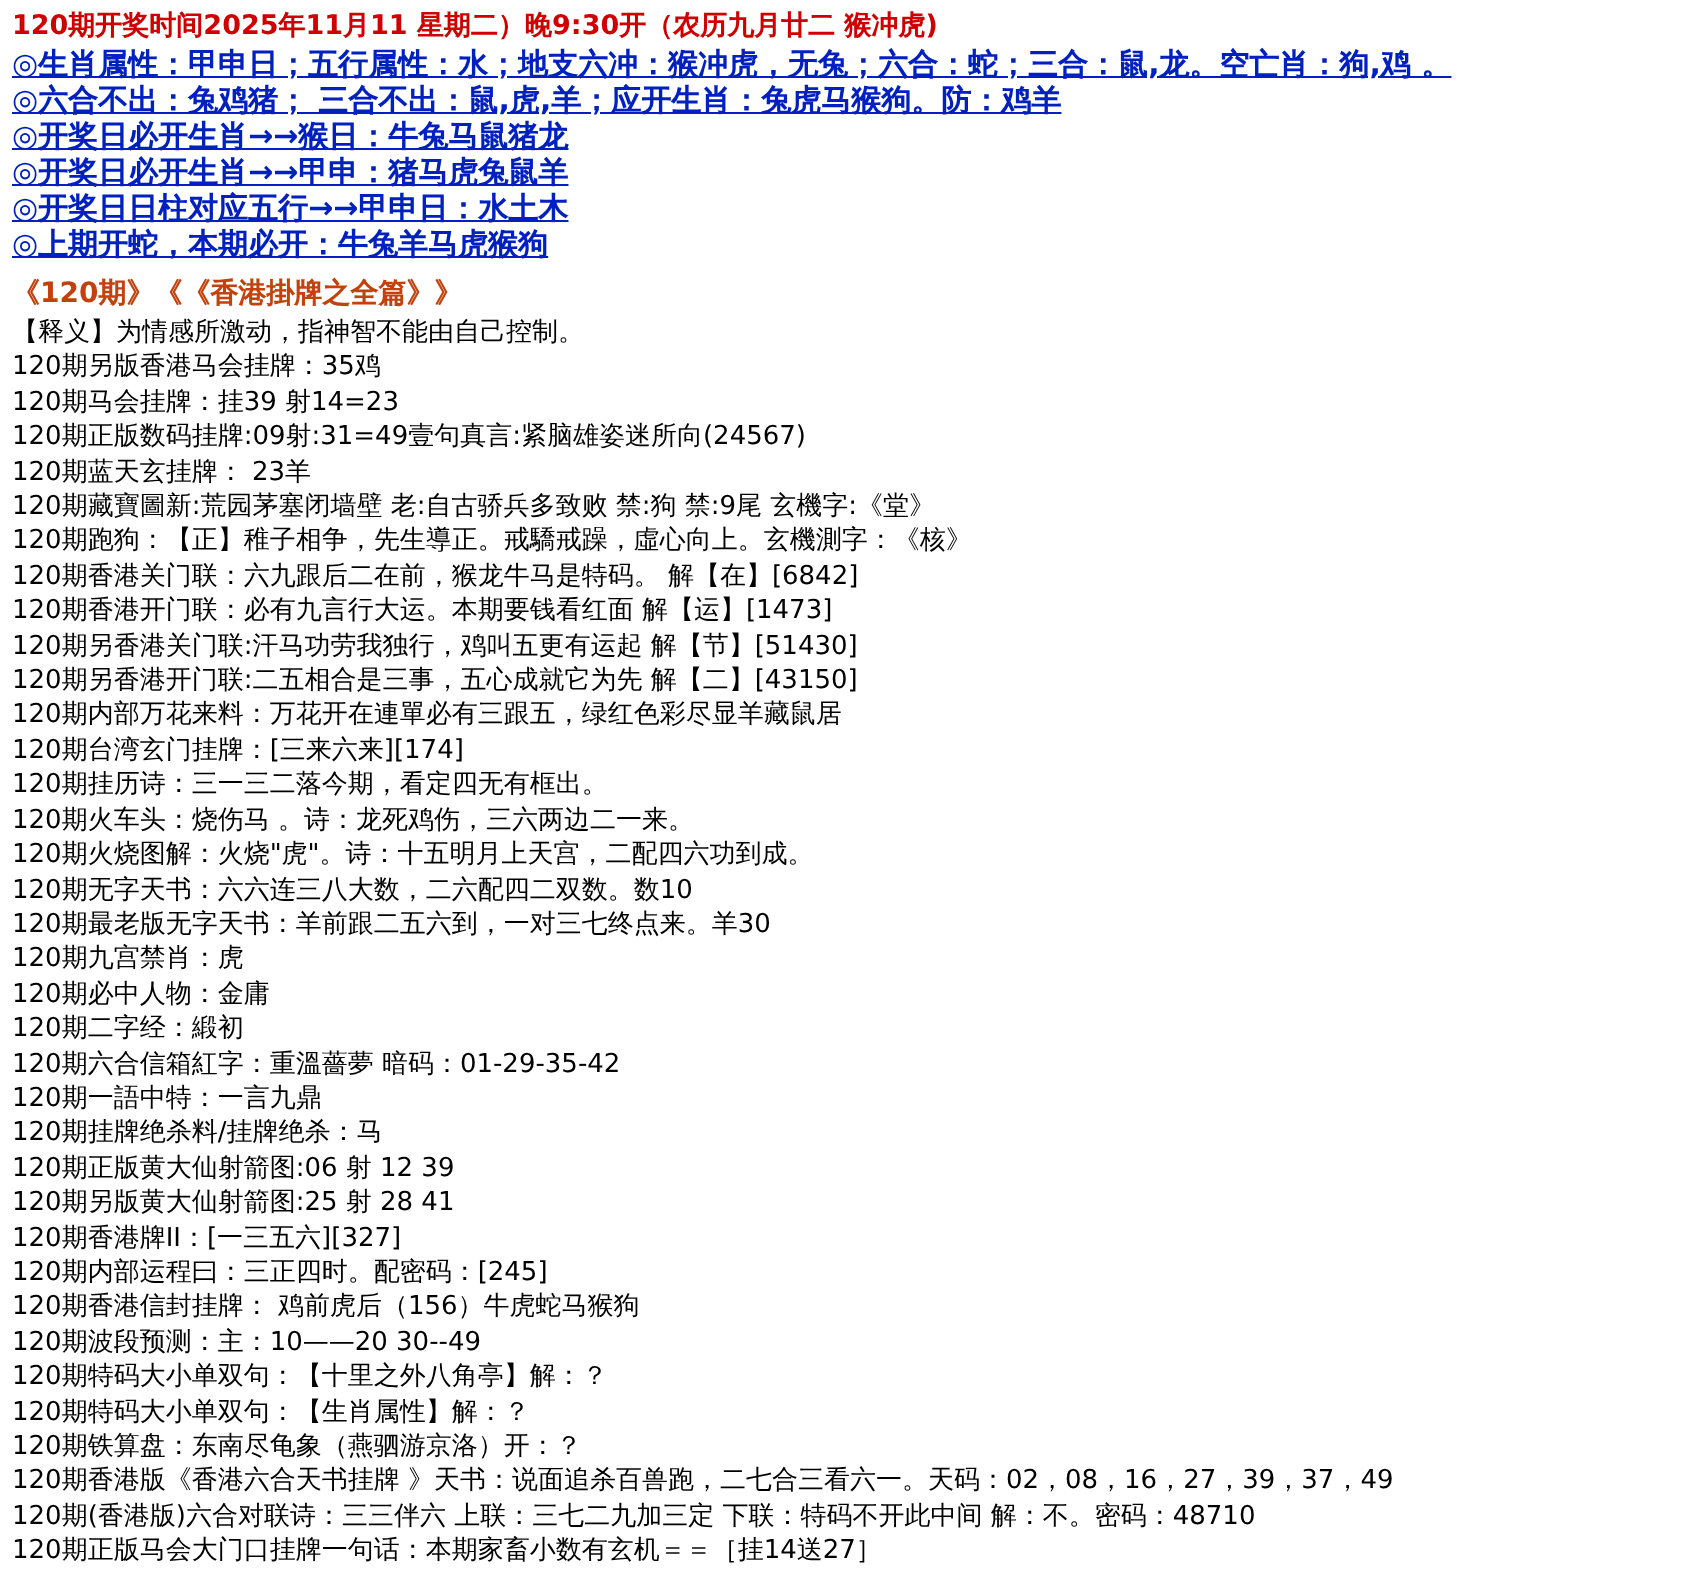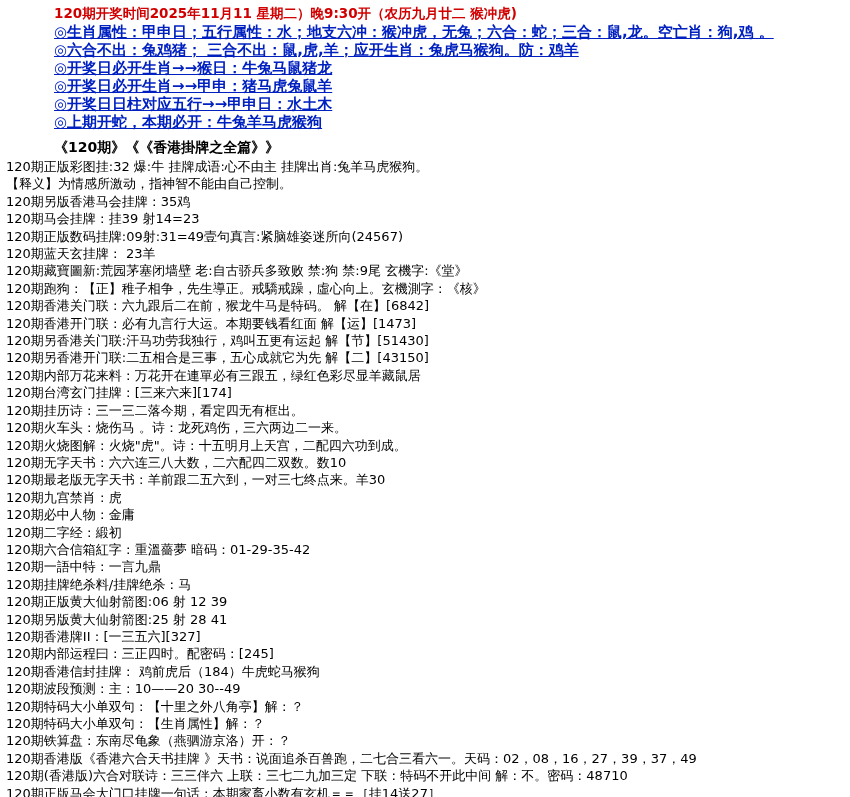--- a/index.html
+++ b/index.html
@@ -23,7 +23,6 @@
     line-height: 17.6px;
     white-space: nowrap;
     font-size: 13px;
-    margin-left: 48px;
   }
   .hdr {
     color: #d00000;

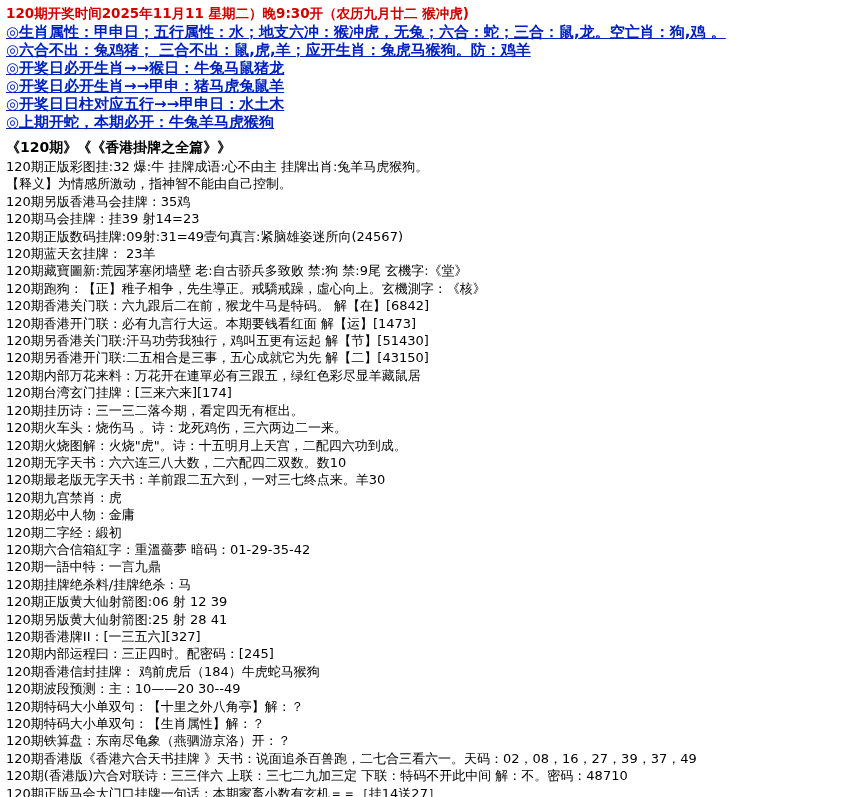--- a/index.html
+++ b/index.html
@@ -38,7 +38,7 @@
     text-decoration: underline;
   }
   .section-title {
-    color: #000000;
+    color: #c2410c;
     font-weight: bold;
     font-size: 14px;
     line-height: 21px;

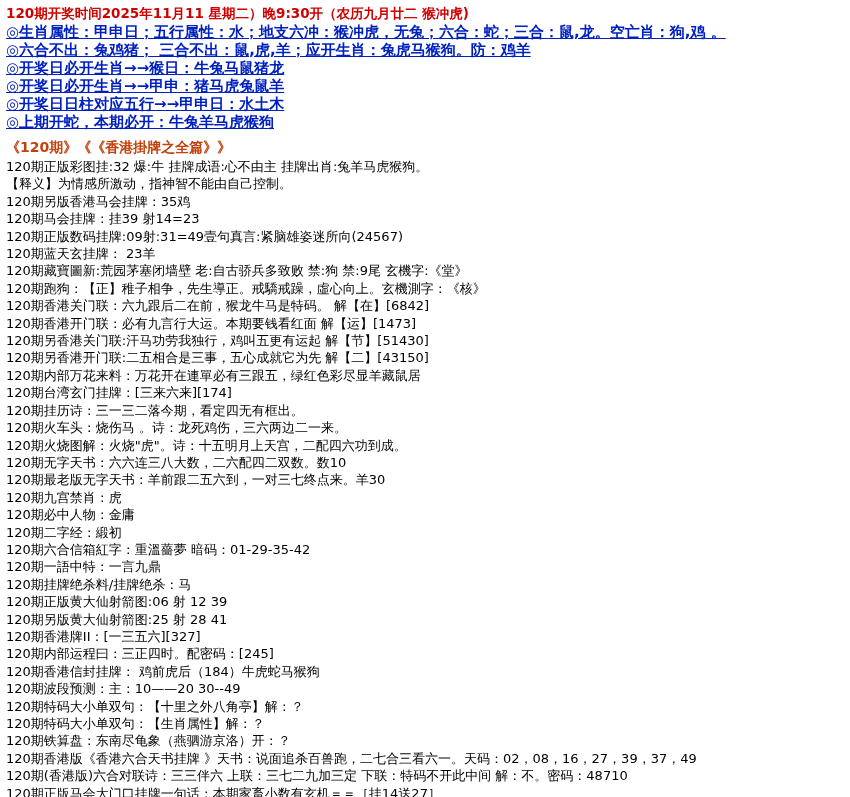--- a/index.html
+++ b/index.html
@@ -79,7 +79,6 @@
   <div class="line section-title">《120期》《《香港掛牌之全篇》》</div>
 
   <div class="content-block">
-    <div class="body-line">120期正版彩图挂:32  爆:牛  挂牌成语:心不由主  挂牌出肖:兔羊马虎猴狗。</div>
     <div class="body-line">【释义】为情感所激动，指神智不能由自己控制。</div>
     <div class="body-line">120期另版香港马会挂牌：35鸡</div>
     <div class="body-line">120期马会挂牌：挂39  射14=23</div>

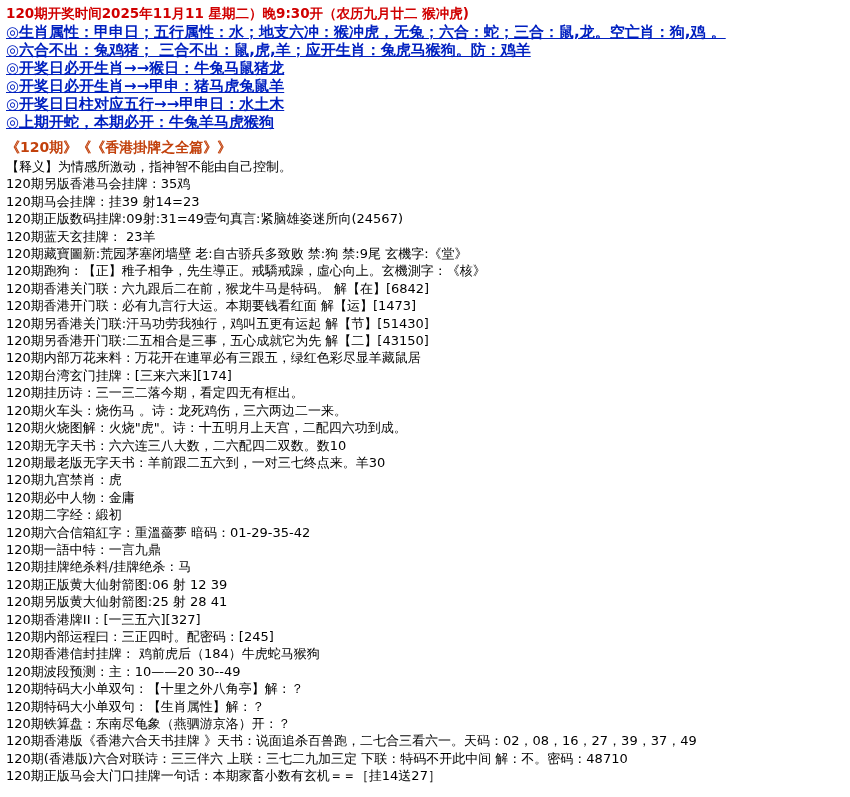--- a/index.html
+++ b/index.html
@@ -107,7 +107,7 @@
     <div class="body-line">120期另版黄大仙射箭图:25  射 28  41</div>
     <div class="body-line">120期香港牌ⅠⅠ：[一三五六][327]</div>
     <div class="body-line">120期内部运程曰：三正四时。配密码：[245]</div>
-    <div class="body-line">120期香港信封挂牌：  鸡前虎后（184）牛虎蛇马猴狗</div>
+    <div class="body-line">120期香港信封挂牌：  鸡前虎后（156）牛虎蛇马猴狗</div>
     <div class="body-line">120期波段预测：主：10——20  30--49</div>
     <div class="body-line">120期特码大小单双句：【十里之外八角亭】解：？</div>
     <div class="body-line">120期特码大小单双句：【生肖属性】解：？</div>

